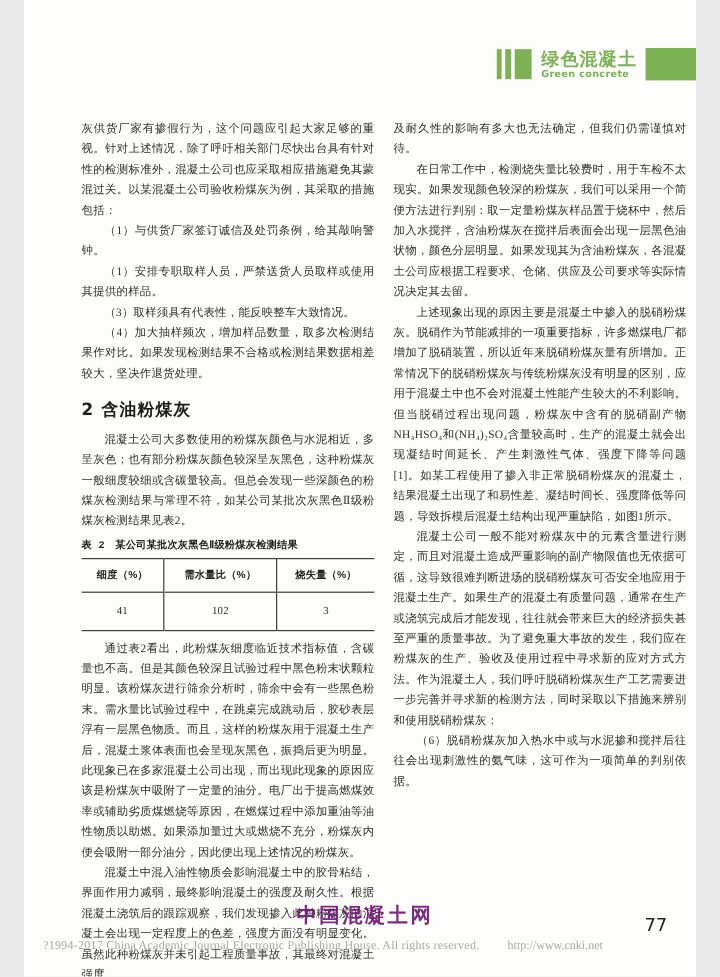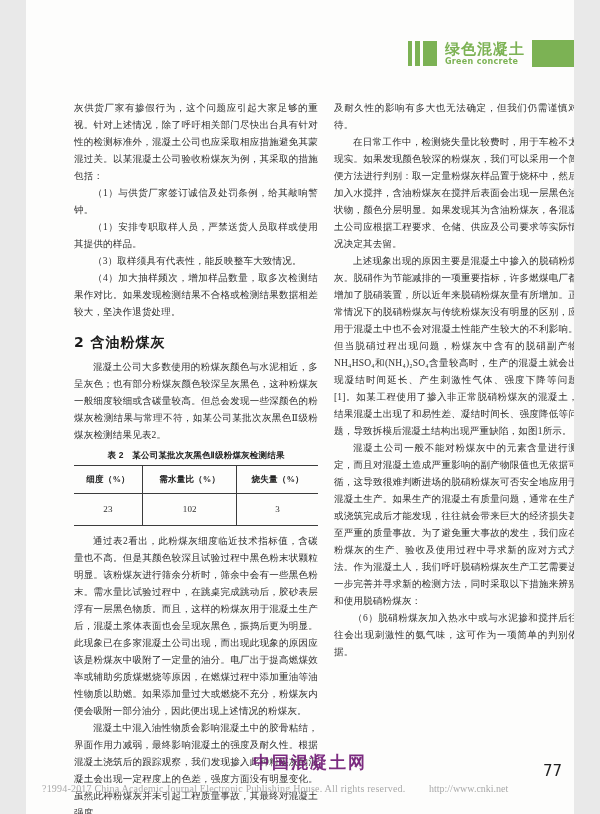--- a/index.html
+++ b/index.html
@@ -11,6 +11,7 @@
     overflow:hidden;
     font-family:"Liberation Serif","DejaVu Serif",serif;
     color:#2e2e2e;
+    padding-left:12px;
   }
   
   .header-badge{

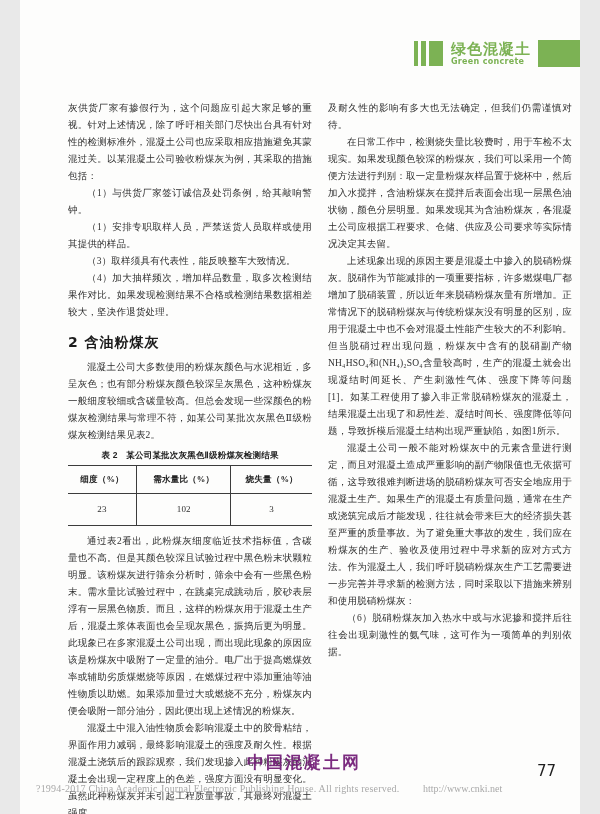--- a/index.html
+++ b/index.html
@@ -48,8 +48,8 @@
   
   .tbl-wrap{margin:5px 0 7px 0;}
   .tbl-caption{
-    font-family:Liberation Sans, sans-serif;
-    font-size:8.5px;font-weight:bold;text-align:center;color:#222;
+    font-family:Liberation Mono, monospace;
+    font-size:8.5px;font-weight:bold;text-align:left;color:#222;
     margin-bottom:4px;line-height:12px;
   }
   table.dtable{

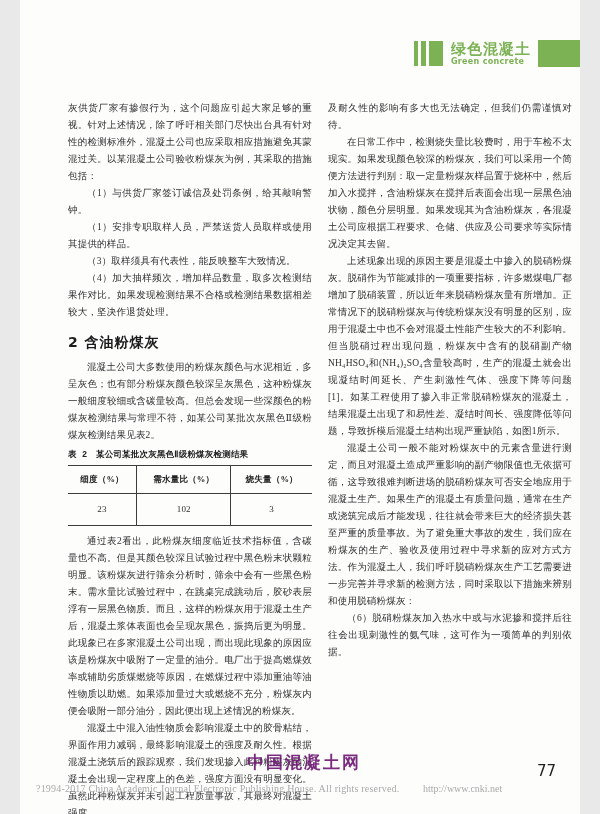--- a/index.html
+++ b/index.html
@@ -57,7 +57,7 @@
     border-top:1.5px solid #3c3c3c;border-bottom:1.5px solid #3c3c3c;
   }
   table.dtable th{
-    font-family:Liberation Serif, serif;
+    font-family:Liberation Sans, sans-serif;
     font-size:8.5px;font-weight:bold;color:#222;
     border-bottom:1px solid #3c3c3c;padding:5px 2px;text-align:center;
   }

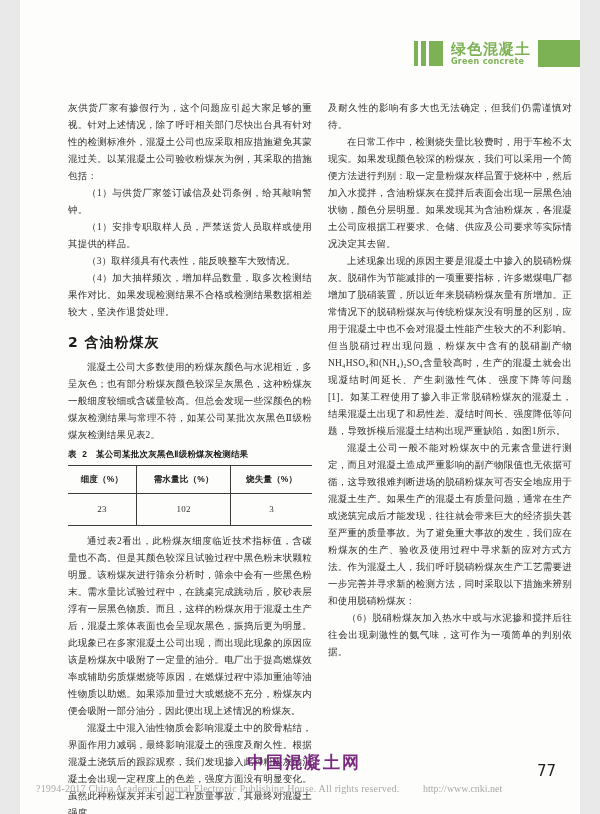--- a/index.html
+++ b/index.html
@@ -130,7 +130,7 @@
           </thead>
           <tbody>
             <tr>
-              <td>23</td>
+              <td>41</td>
               <td>102</td>
               <td>3</td>
             </tr>

